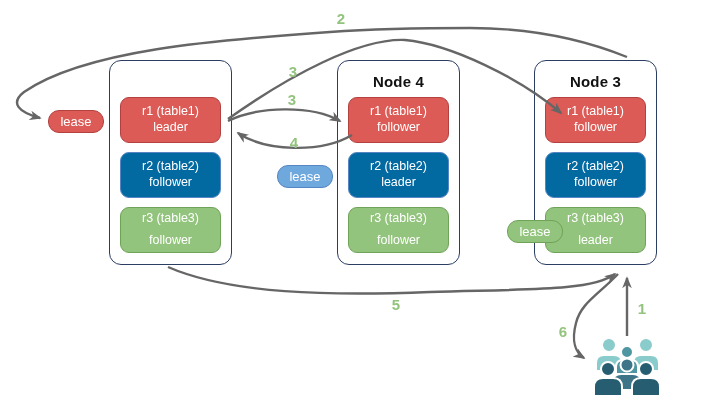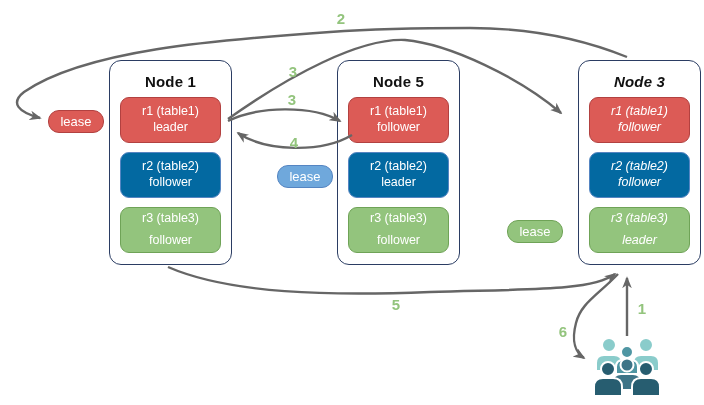--- a/index.html
+++ b/index.html
@@ -85,7 +85,6 @@
   </svg>
 
   <div class="node" style="left:109px;top:60px;">
-    <div class="node-title">Node 1</div>
     <div class="replica red r1">
       <div>r1 (table1)</div>
       <div>leader</div>

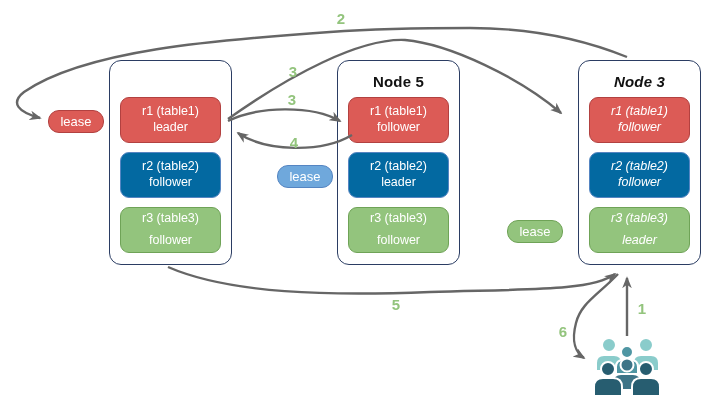--- a/index.html
+++ b/index.html
@@ -100,7 +100,7 @@
   </div>
 
   <div class="node" style="left:337px;top:60px;">
-    <div class="node-title">Node 5</div>
+    <div class="node-title">Node 4</div>
     <div class="replica red r1">
       <div>r1 (table1)</div>
       <div>follower</div>

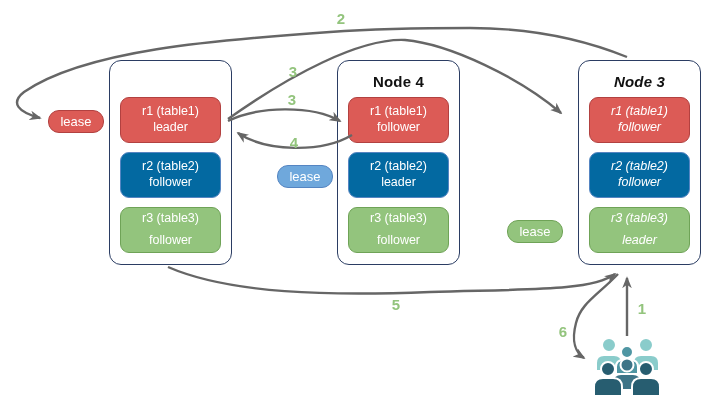--- a/index.html
+++ b/index.html
@@ -115,7 +115,7 @@
     </div>
   </div>
 
-  <div class="node" style="left:578px;top:60px;font-style:italic;">
+  <div class="node" style="left:534px;top:60px;">
     <div class="node-title">Node 3</div>
     <div class="replica red r1">
       <div>r1 (table1)</div>

